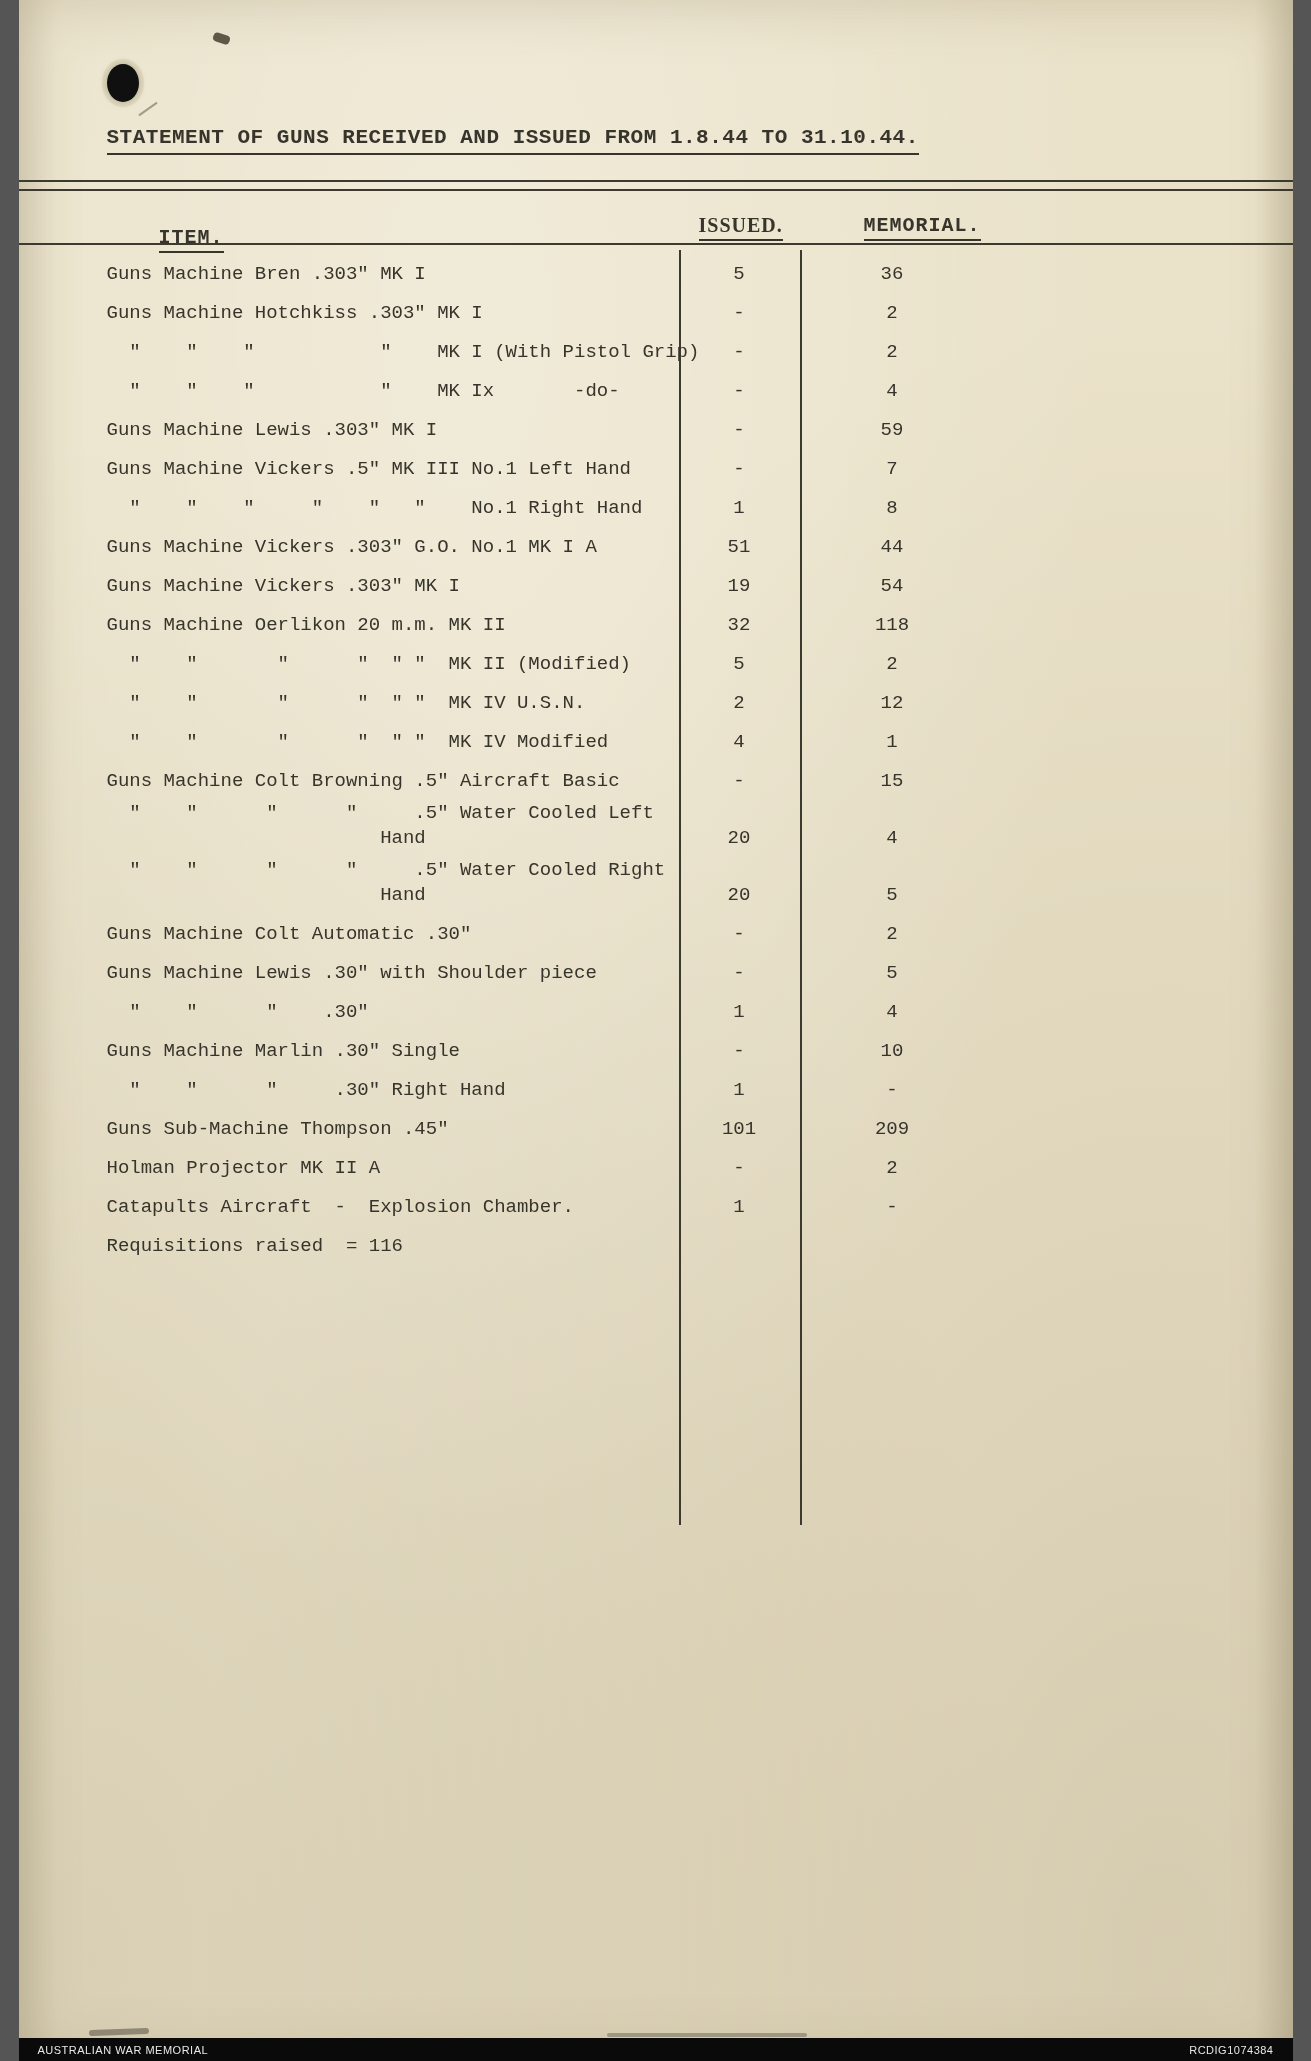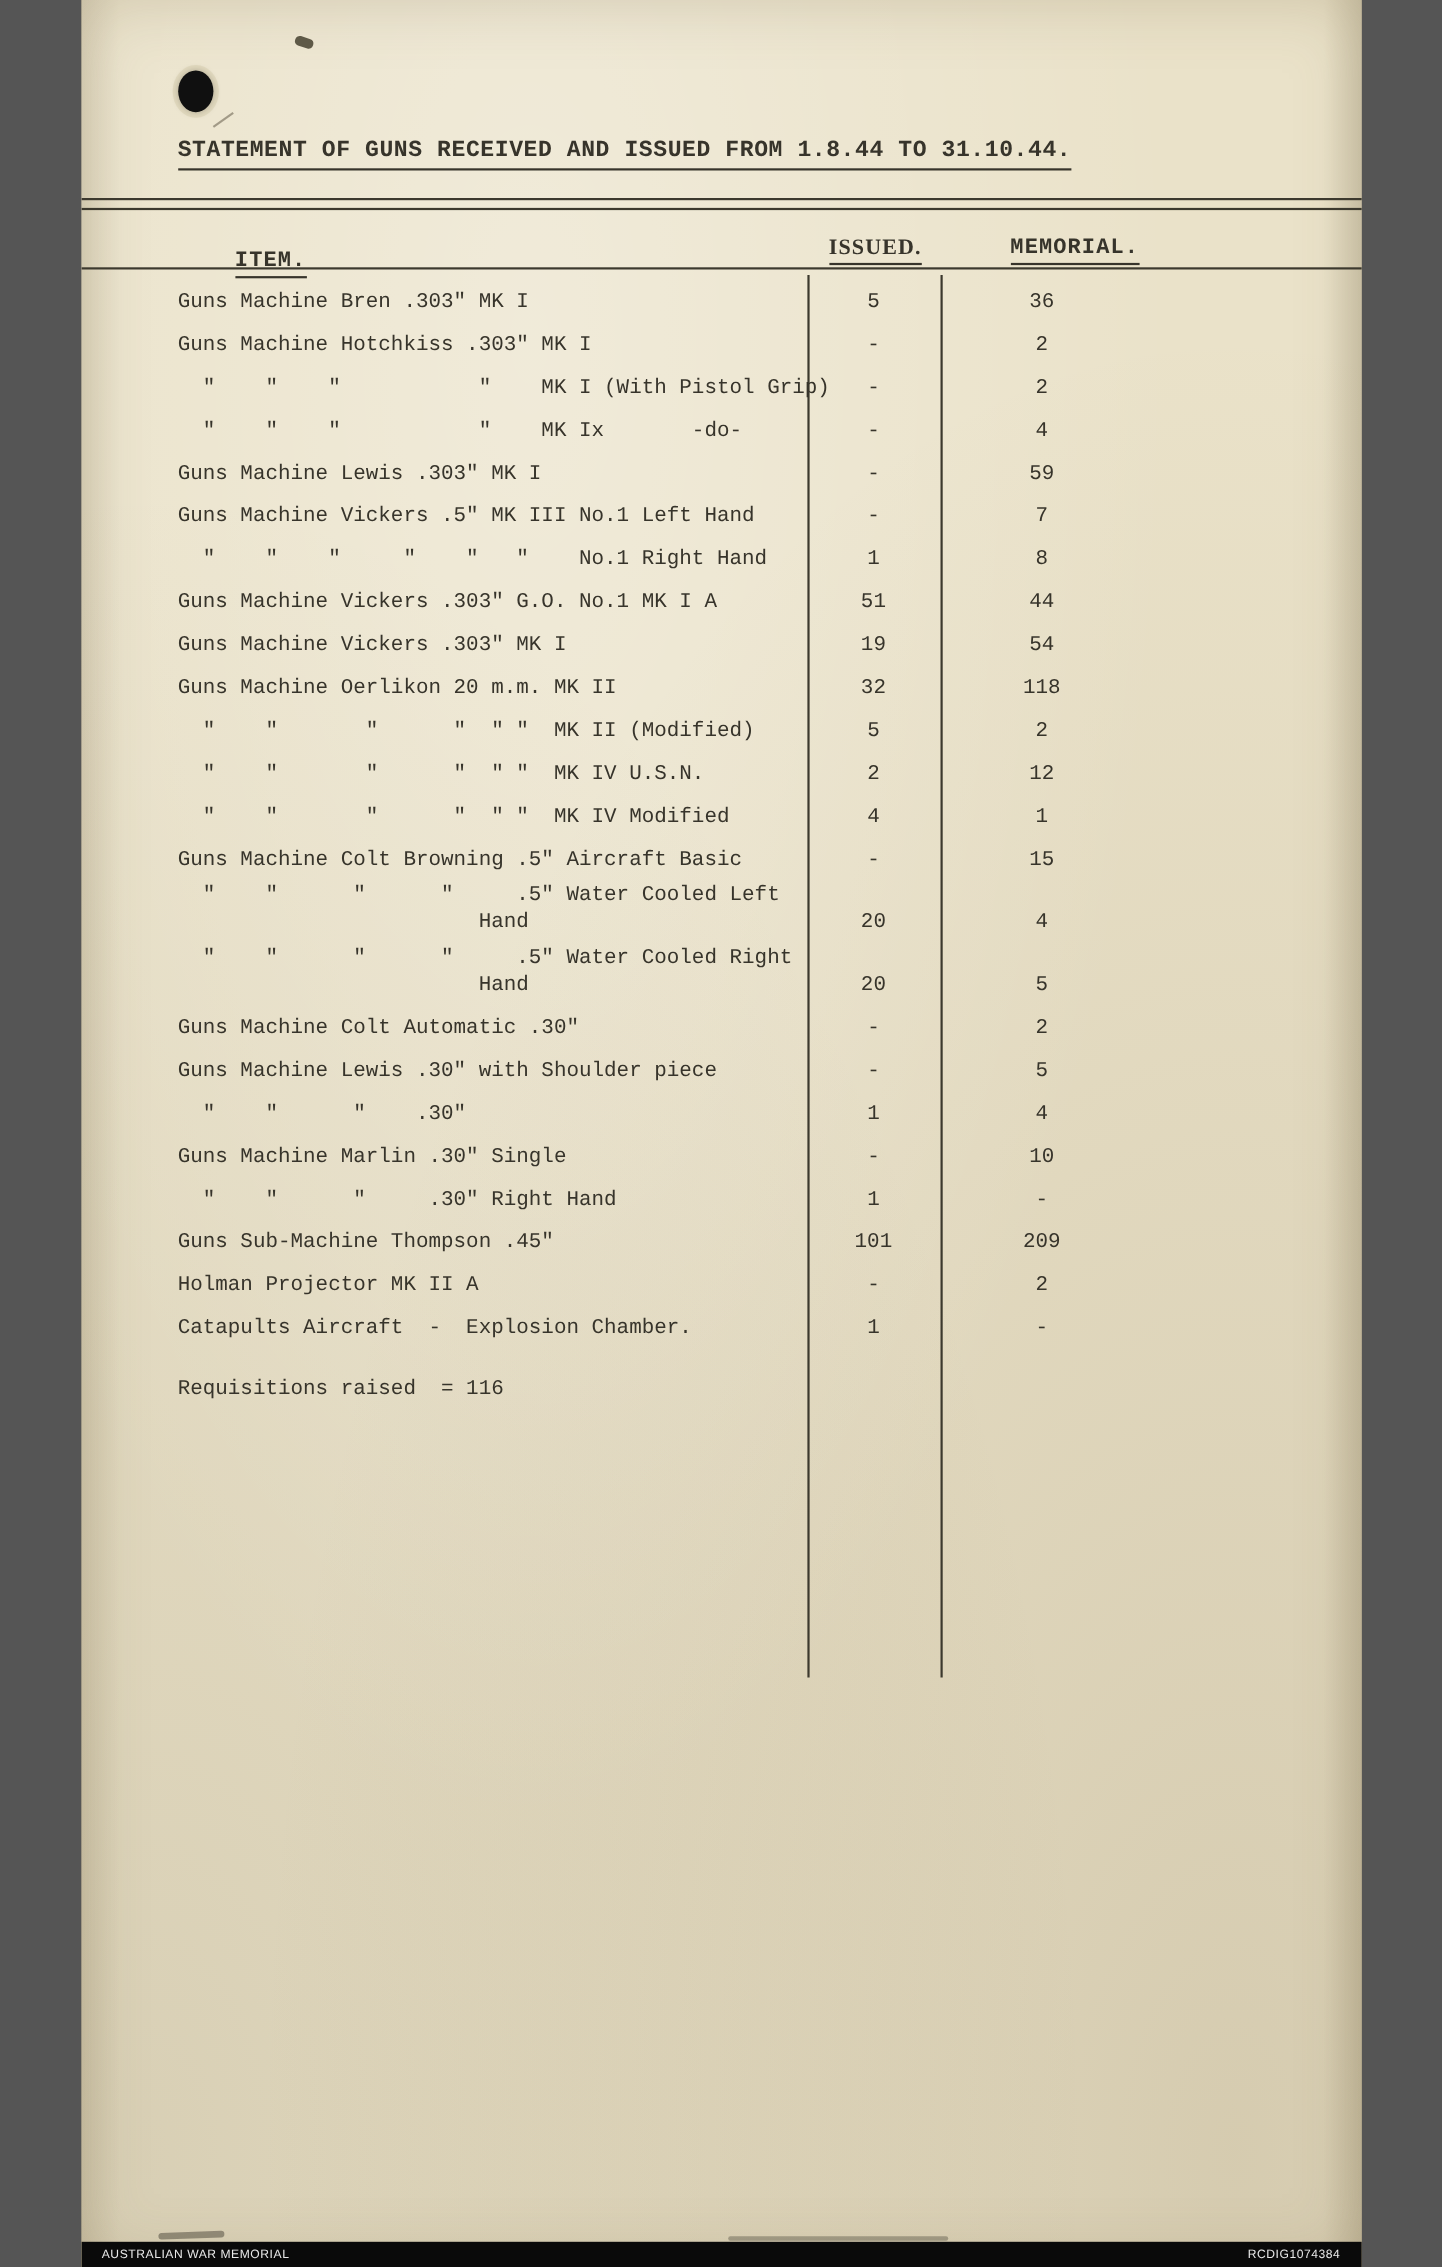--- a/index.html
+++ b/index.html
@@ -5,7 +5,7 @@
   html,body { margin:0; padding:0; background:#555; }
   .scan {
     position: relative;
-    width: 1164px;
+    width: 1274px;
     height: 2061px;
     margin: 0 auto;
     background-color: #eae2c9;

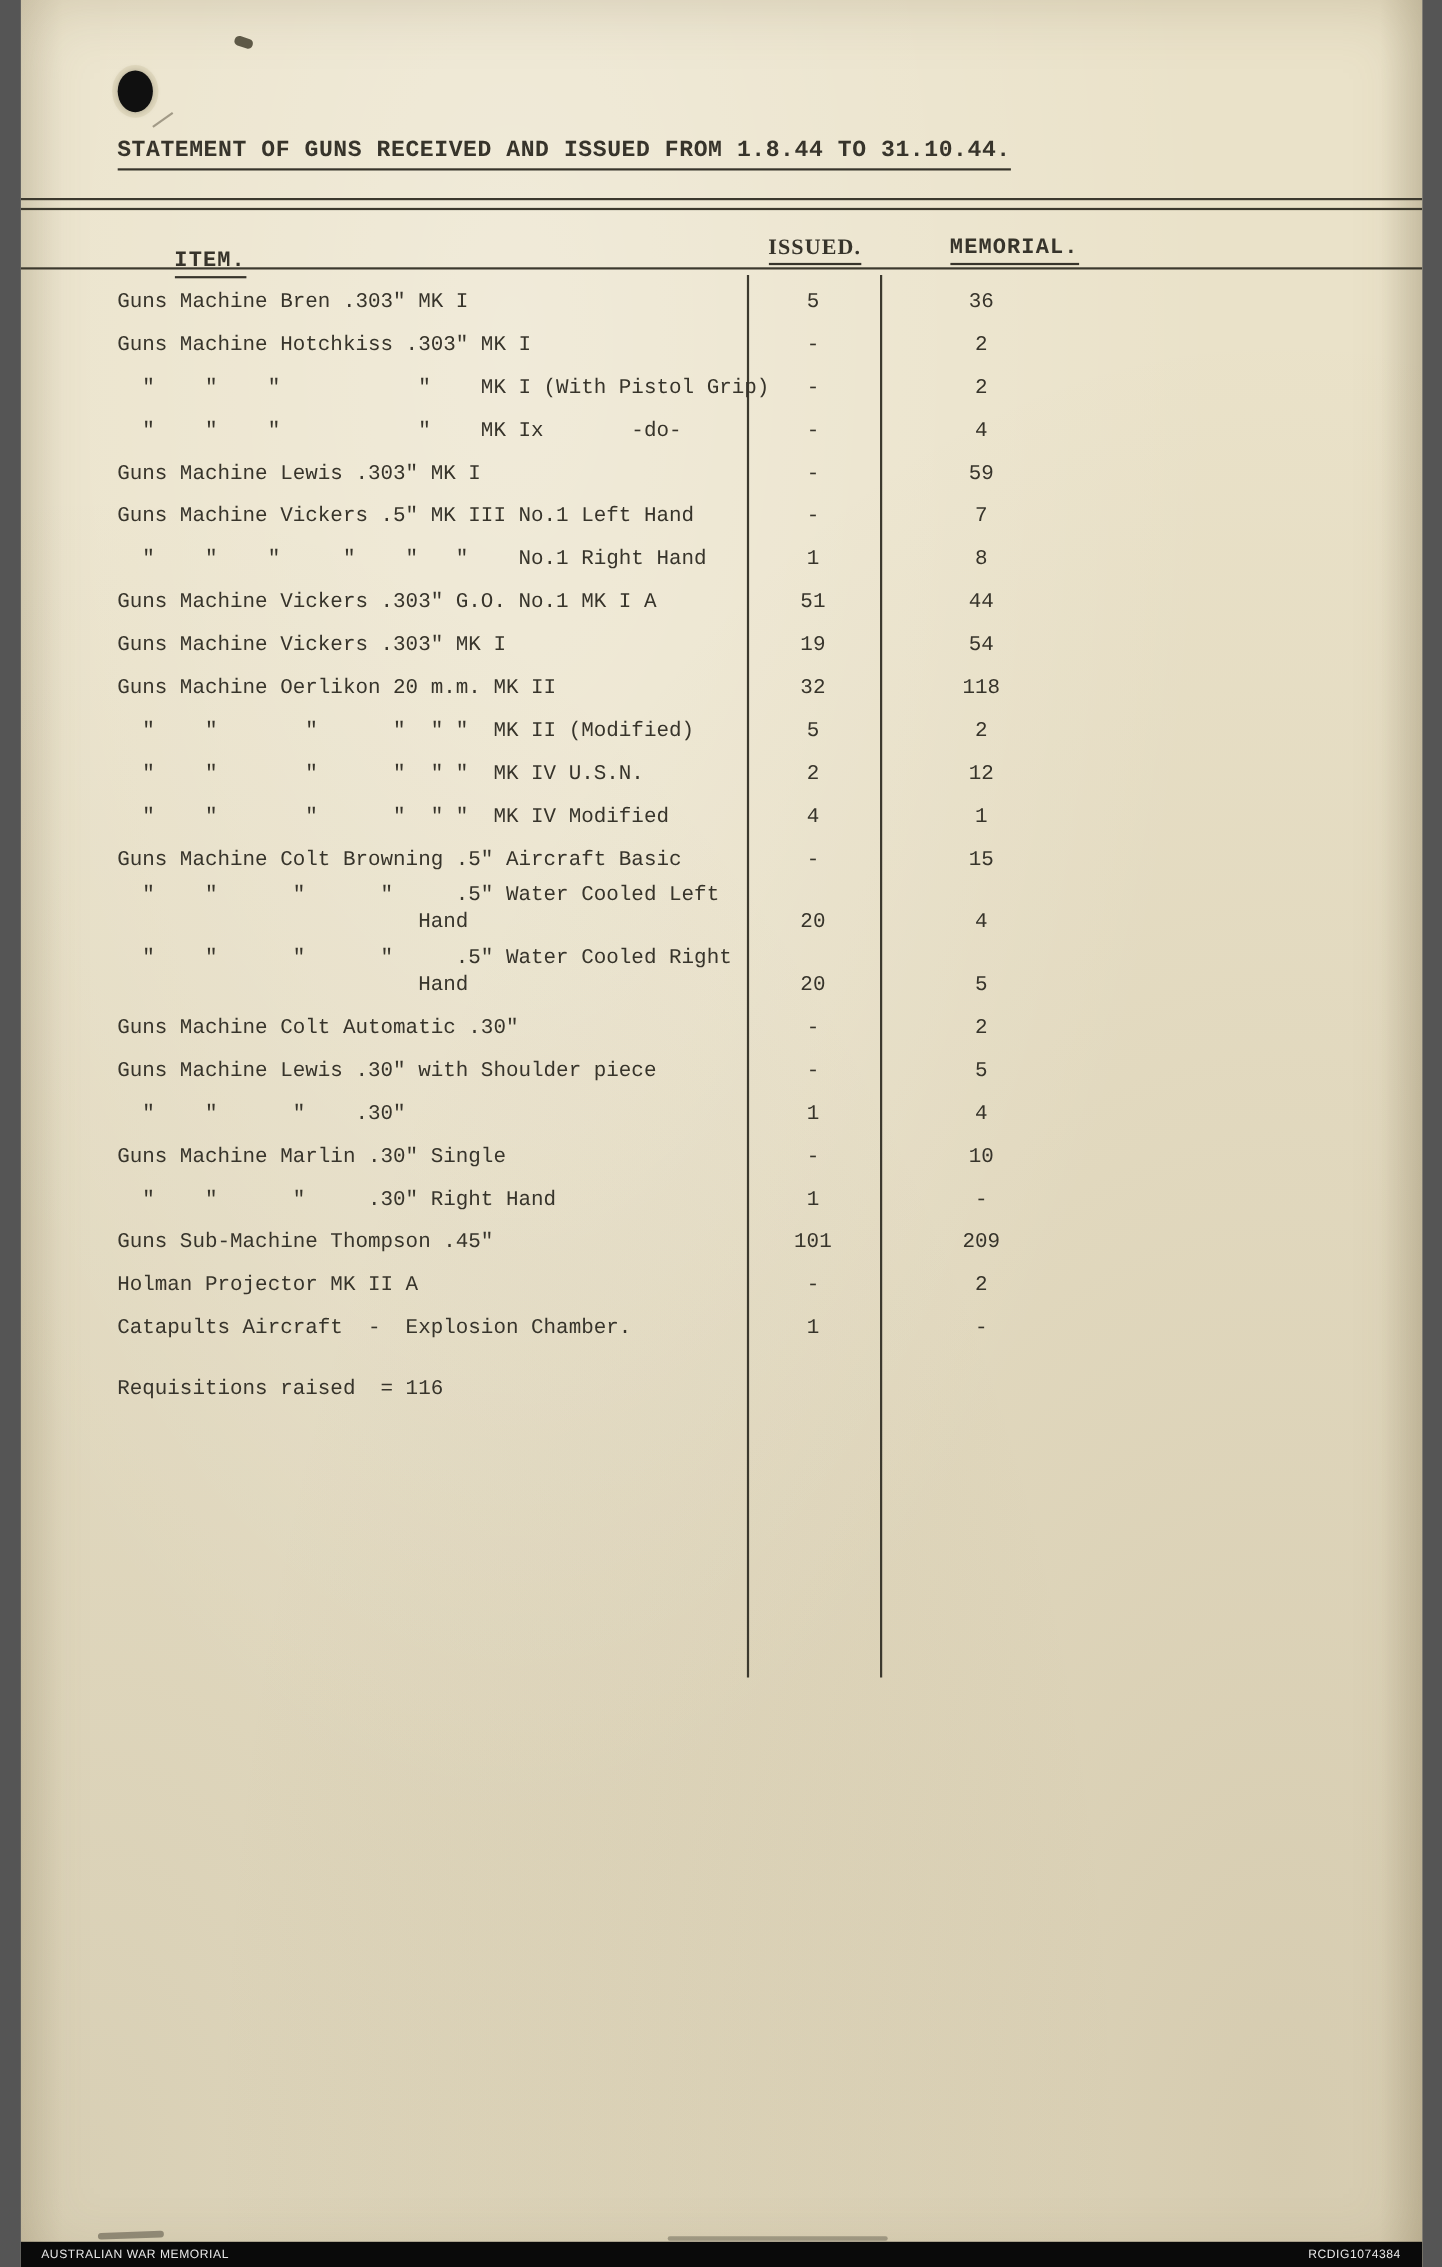--- a/index.html
+++ b/index.html
@@ -90,7 +90,7 @@
     font-size: 19px;
   }
   .summary {
-    margin-top: 16px;
+    margin-top: 0;
   }
   .summary-line {
     white-space: pre;

